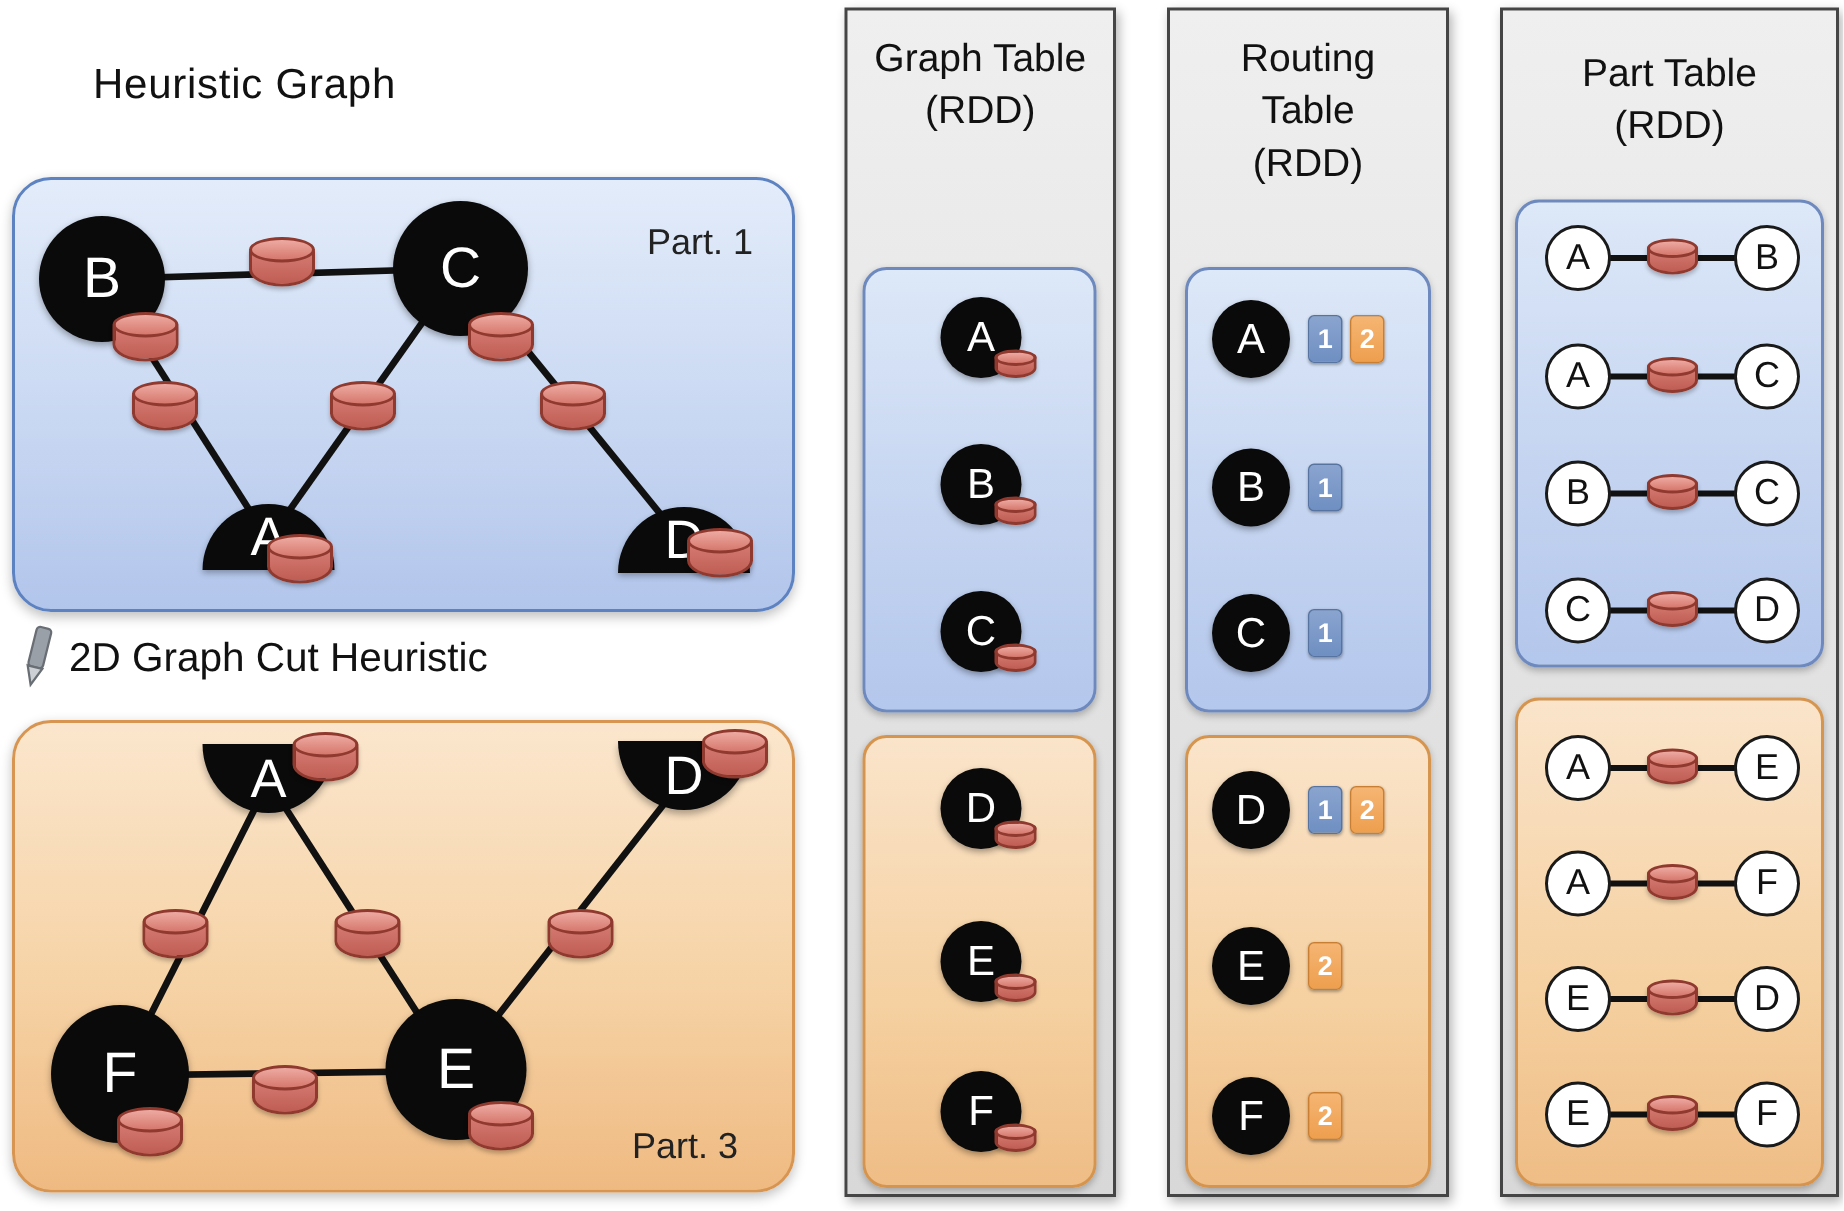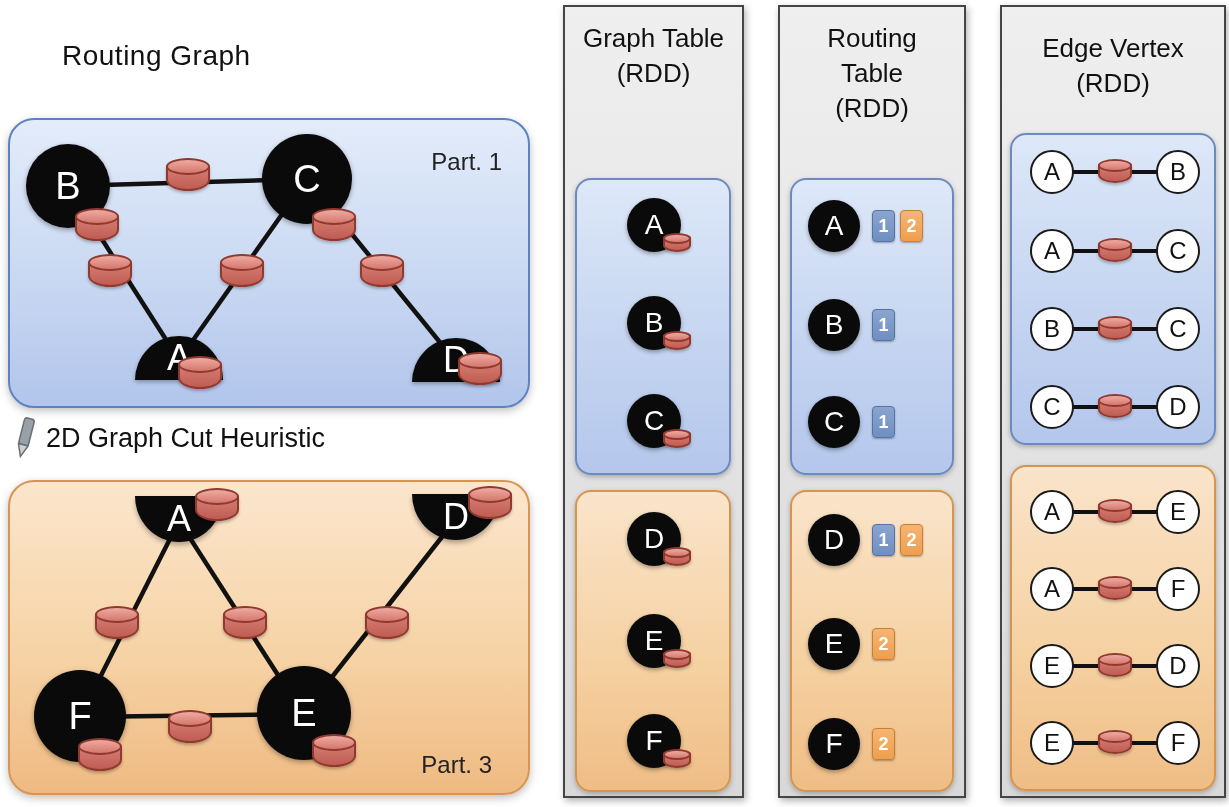--- a/index.html
+++ b/index.html
@@ -75,7 +75,7 @@
 
 <div class="stage">
 
-  <div class="pg-title">Routing Graph</div>
+  <div class="pg-title">Heuristic Graph</div>
 
   <div class="part-box part1">
     <svg class="edges-svg" width="517" height="285">

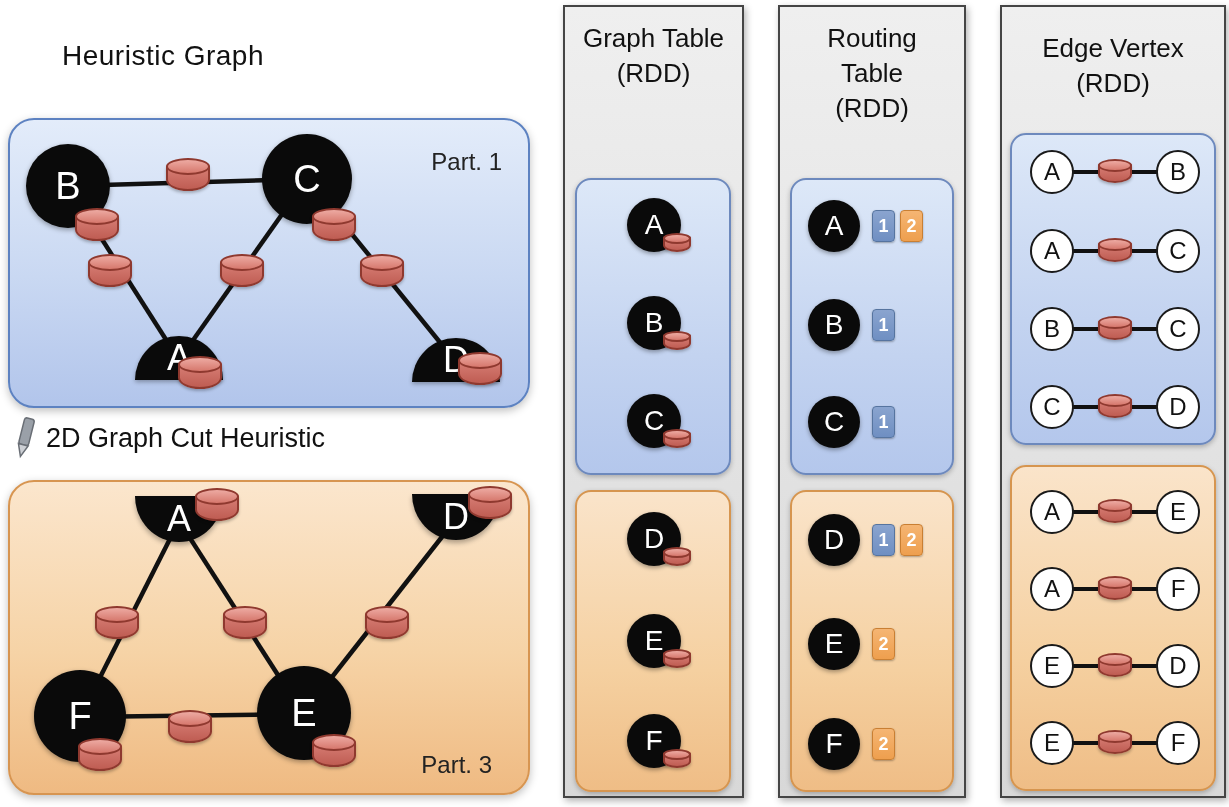--- a/index.html
+++ b/index.html
@@ -272,7 +272,7 @@
 
   <div class="col col-edge">
     <div class="col-title" style="padding-top:24px">
-      <div>Edge Vertex</div>
+      <div>Part Table</div>
       <div>(RDD)</div>
     </div>
 

